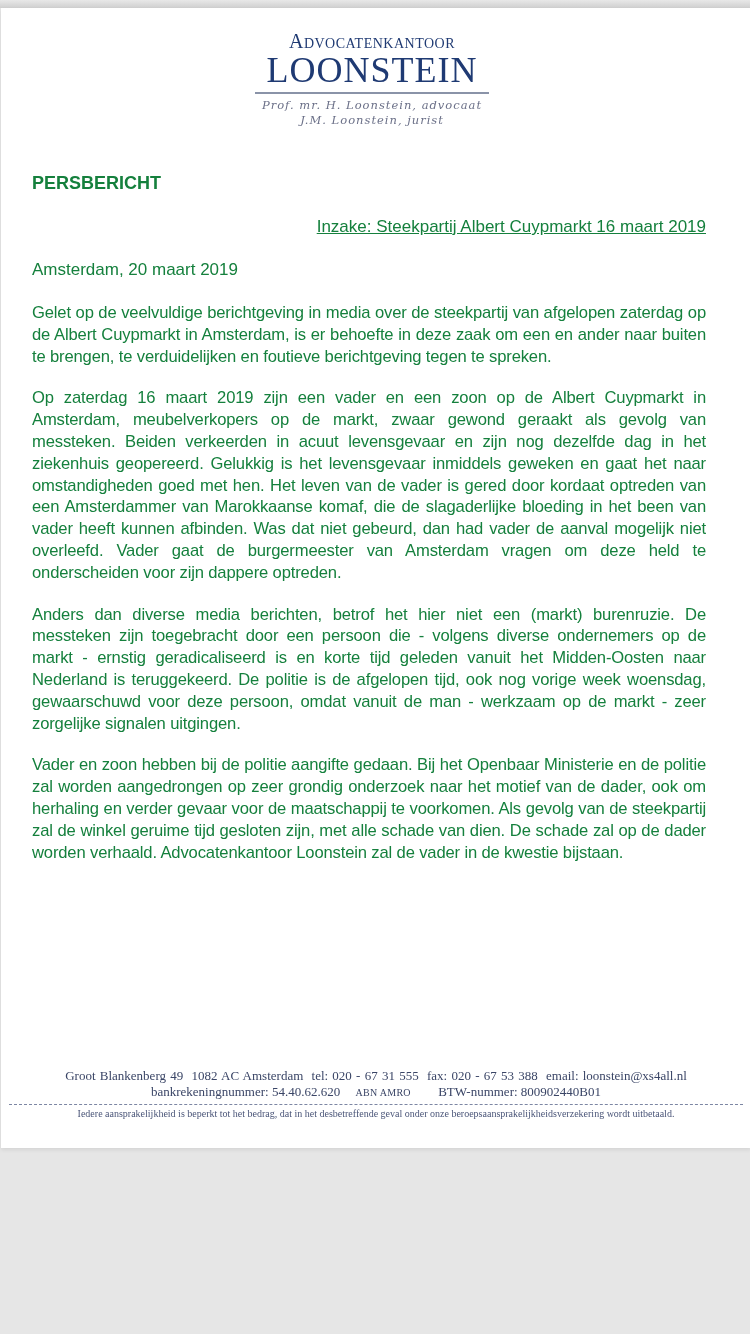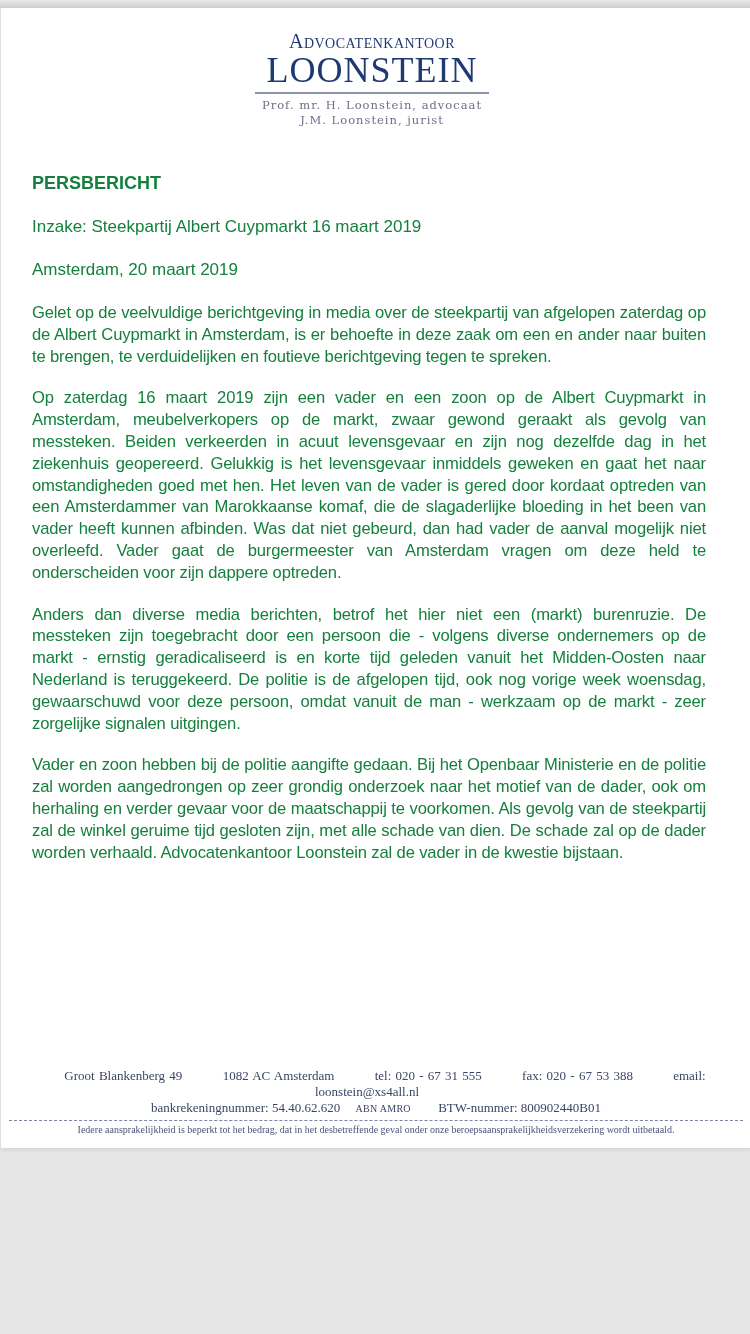--- a/index.html
+++ b/index.html
@@ -57,6 +57,7 @@
     }
     .logo-sub {
       font-family: "DejaVu Serif", "Liberation Serif", serif;
+      font-style: italic;
       font-size: 11.5px;
       line-height: 15px;
       letter-spacing: 1px;

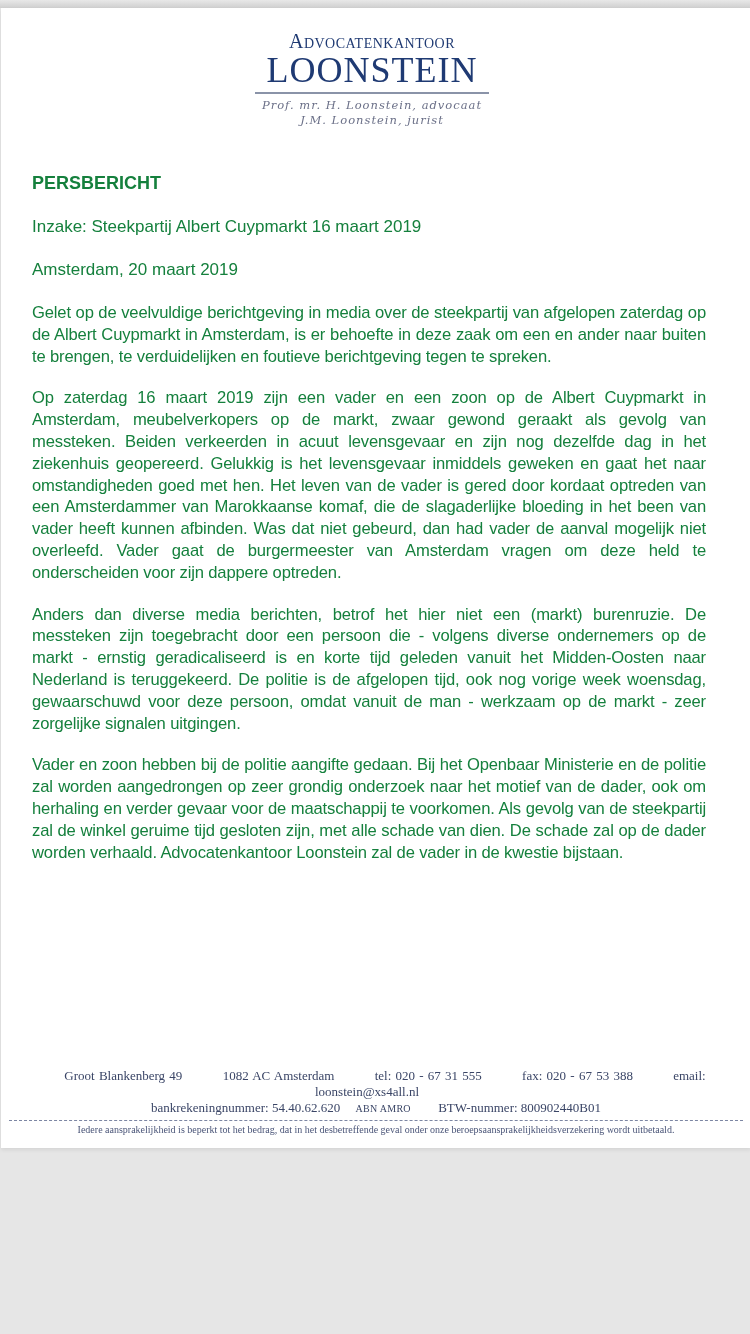--- a/index.html
+++ b/index.html
@@ -80,7 +80,9 @@
     .subject {
       font-size: 17px;
       line-height: 22px;
+      text-decoration: underline;
       margin-top: 22px;
+      text-align: right;
     }
     .dateline {
       font-size: 17px;

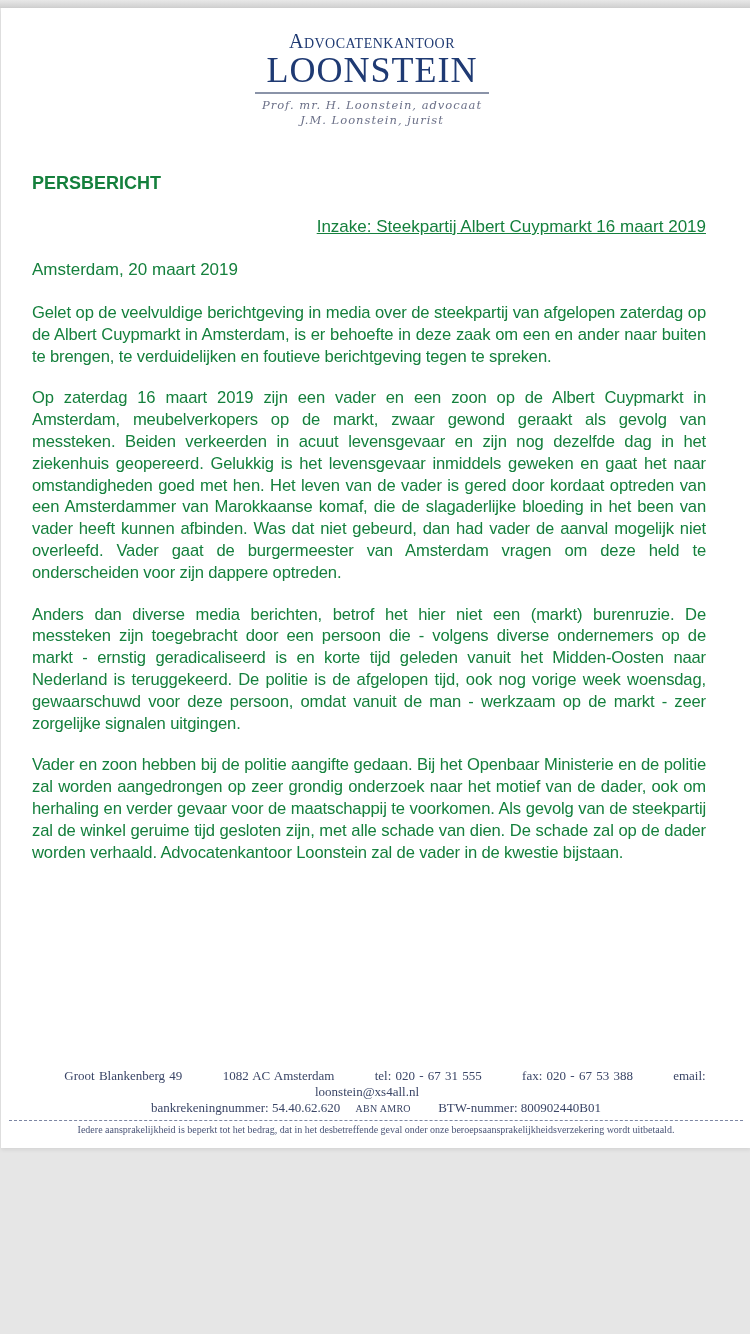--- a/index.html
+++ b/index.html
@@ -111,7 +111,7 @@
       line-height: 16px;
       word-spacing: 1px;
     }
-    .footer-line1 span { margin: 0 18px; }
+    .footer-line1 span { margin: 0 2px; }
     .footer-line2 {
       font-size: 13px;
       line-height: 16px;

